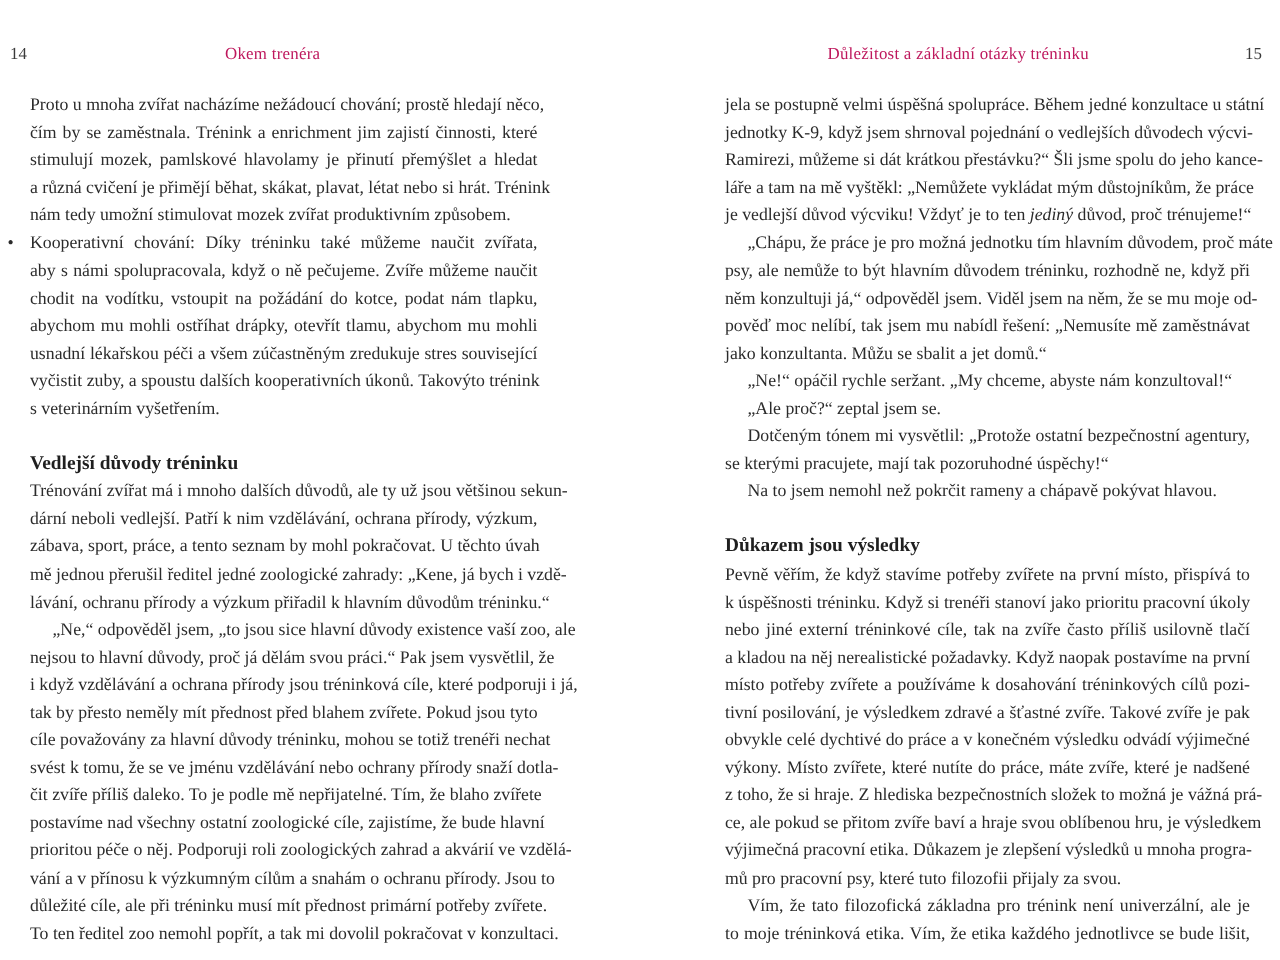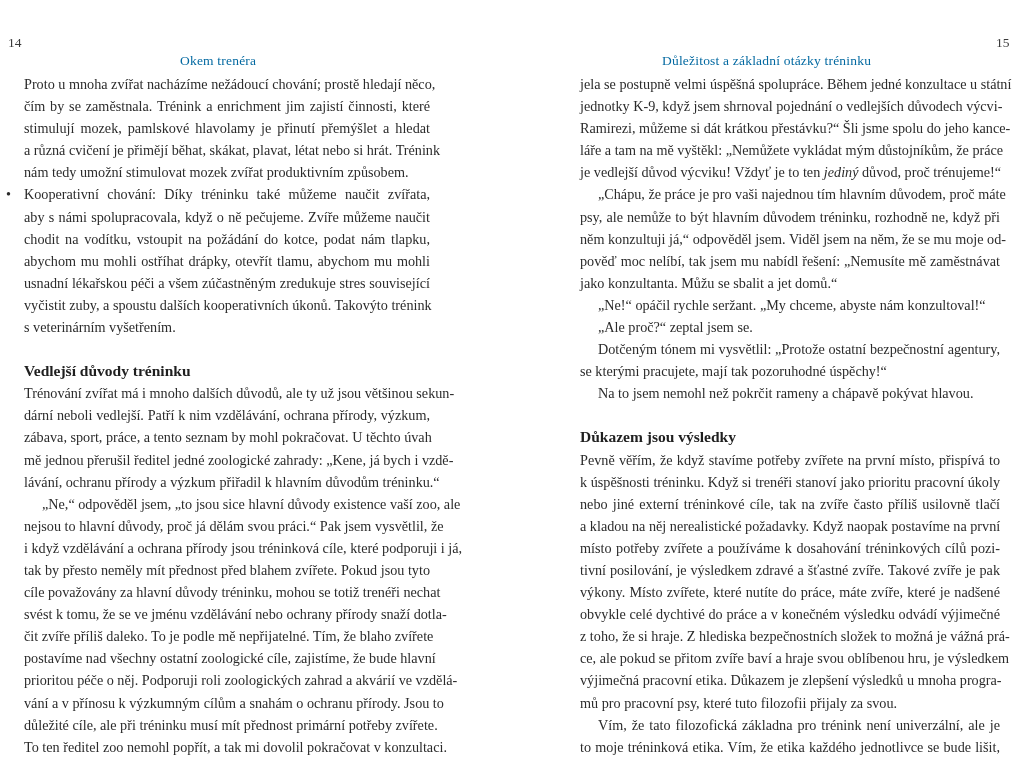--- a/index.html
+++ b/index.html
@@ -8,7 +8,7 @@
   .page { position:absolute; top:0; height:563px; }
   .page.left { left:0; width:512px; }
   .page.right { left:512px; width:512px; }
-  .running-head { position:absolute; top:53px; font-size:13.5px; color:#0369a1; letter-spacing:0.2px; }
+  .running-head { position:absolute; top:35px; font-size:13.5px; color:#be185d; letter-spacing:0.2px; }
   .folio { position:absolute; top:35px; font-size:13.5px; color:#3a3a3a; }
   .left .folio { left:8px; }
   .left .running-head { left:180px; }

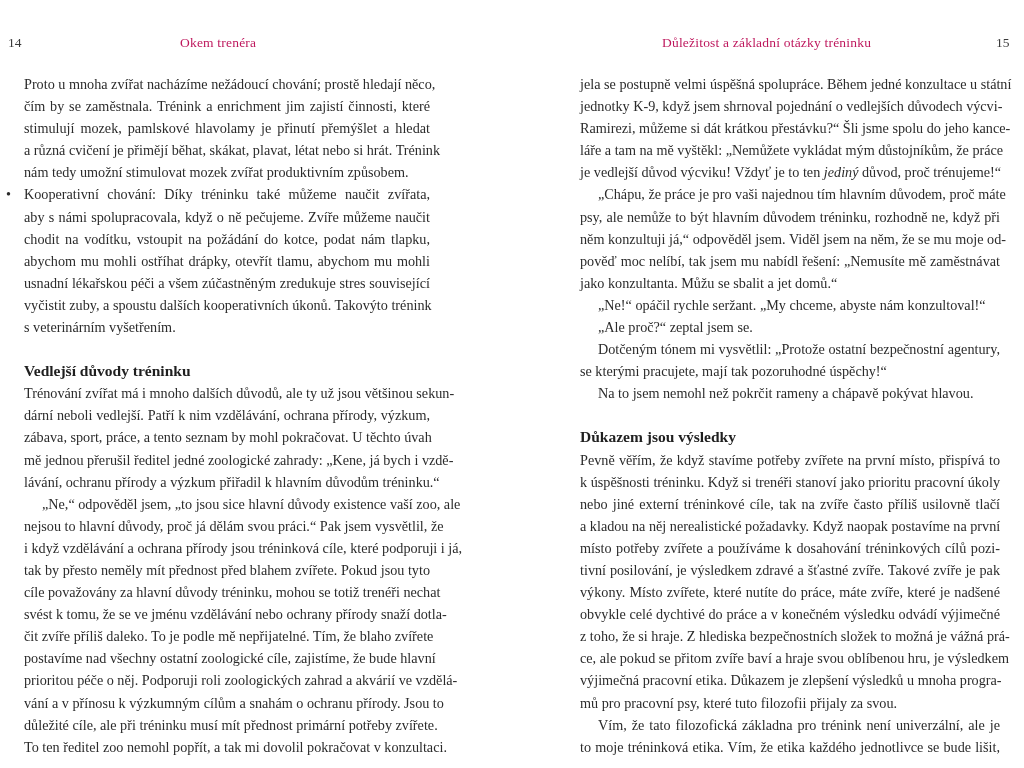--- a/index.html
+++ b/index.html
@@ -92,7 +92,7 @@
       <span class="line last"><span>je vedlejší důvod výcviku! Vždyť je to ten </span><em>jediný</em><span> důvod, proč trénujeme!“</span></span>
     </div>
     <div>
-      <span class="line indent">„Chápu, že práce je pro vaši najednou tím hlavním důvodem, proč máte</span>
+      <span class="line indent">„Chápu, že práce je pro možná jednotku tím hlavním důvodem, proč máte</span>
       <span class="line">psy, ale nemůže to být hlavním důvodem tréninku, rozhodně ne, když při</span>
       <span class="line">něm konzultuji já,“ odpověděl jsem. Viděl jsem na něm, že se mu moje od-</span>
       <span class="line">pověď moc nelíbí, tak jsem mu nabídl řešení: „Nemusíte mě zaměstnávat</span>

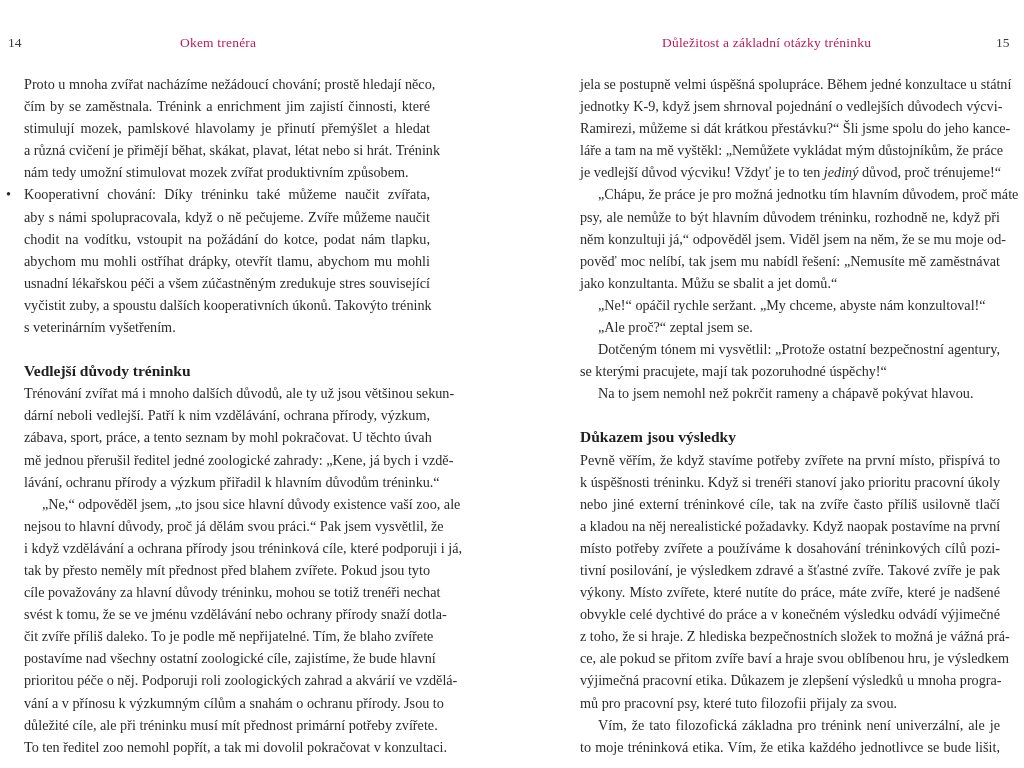--- a/index.html
+++ b/index.html
@@ -114,8 +114,8 @@
       <span class="line">a kladou na něj nerealistické požadavky. Když naopak postavíme na první</span>
       <span class="line">místo potřeby zvířete a používáme k dosahování tréninkových cílů pozi-</span>
       <span class="line">tivní posilování, je výsledkem zdravé a šťastné zvíře. Takové zvíře je pak</span>
+      <span class="line">obvykle celé dychtivé do práce a v konečném výsledku odvádí výjimečné</span>
       <span class="line">výkony. Místo zvířete, které nutíte do práce, máte zvíře, které je nadšené</span>
-      <span class="line">obvykle celé dychtivé do práce a v konečném výsledku odvádí výjimečné</span>
       <span class="line">z toho, že si hraje. Z hlediska bezpečnostních složek to možná je vážná prá-</span>
       <span class="line">ce, ale pokud se přitom zvíře baví a hraje svou oblíbenou hru, je výsledkem</span>
       <span class="line">výjimečná pracovní etika. Důkazem je zlepšení výsledků u mnoha progra-</span>

